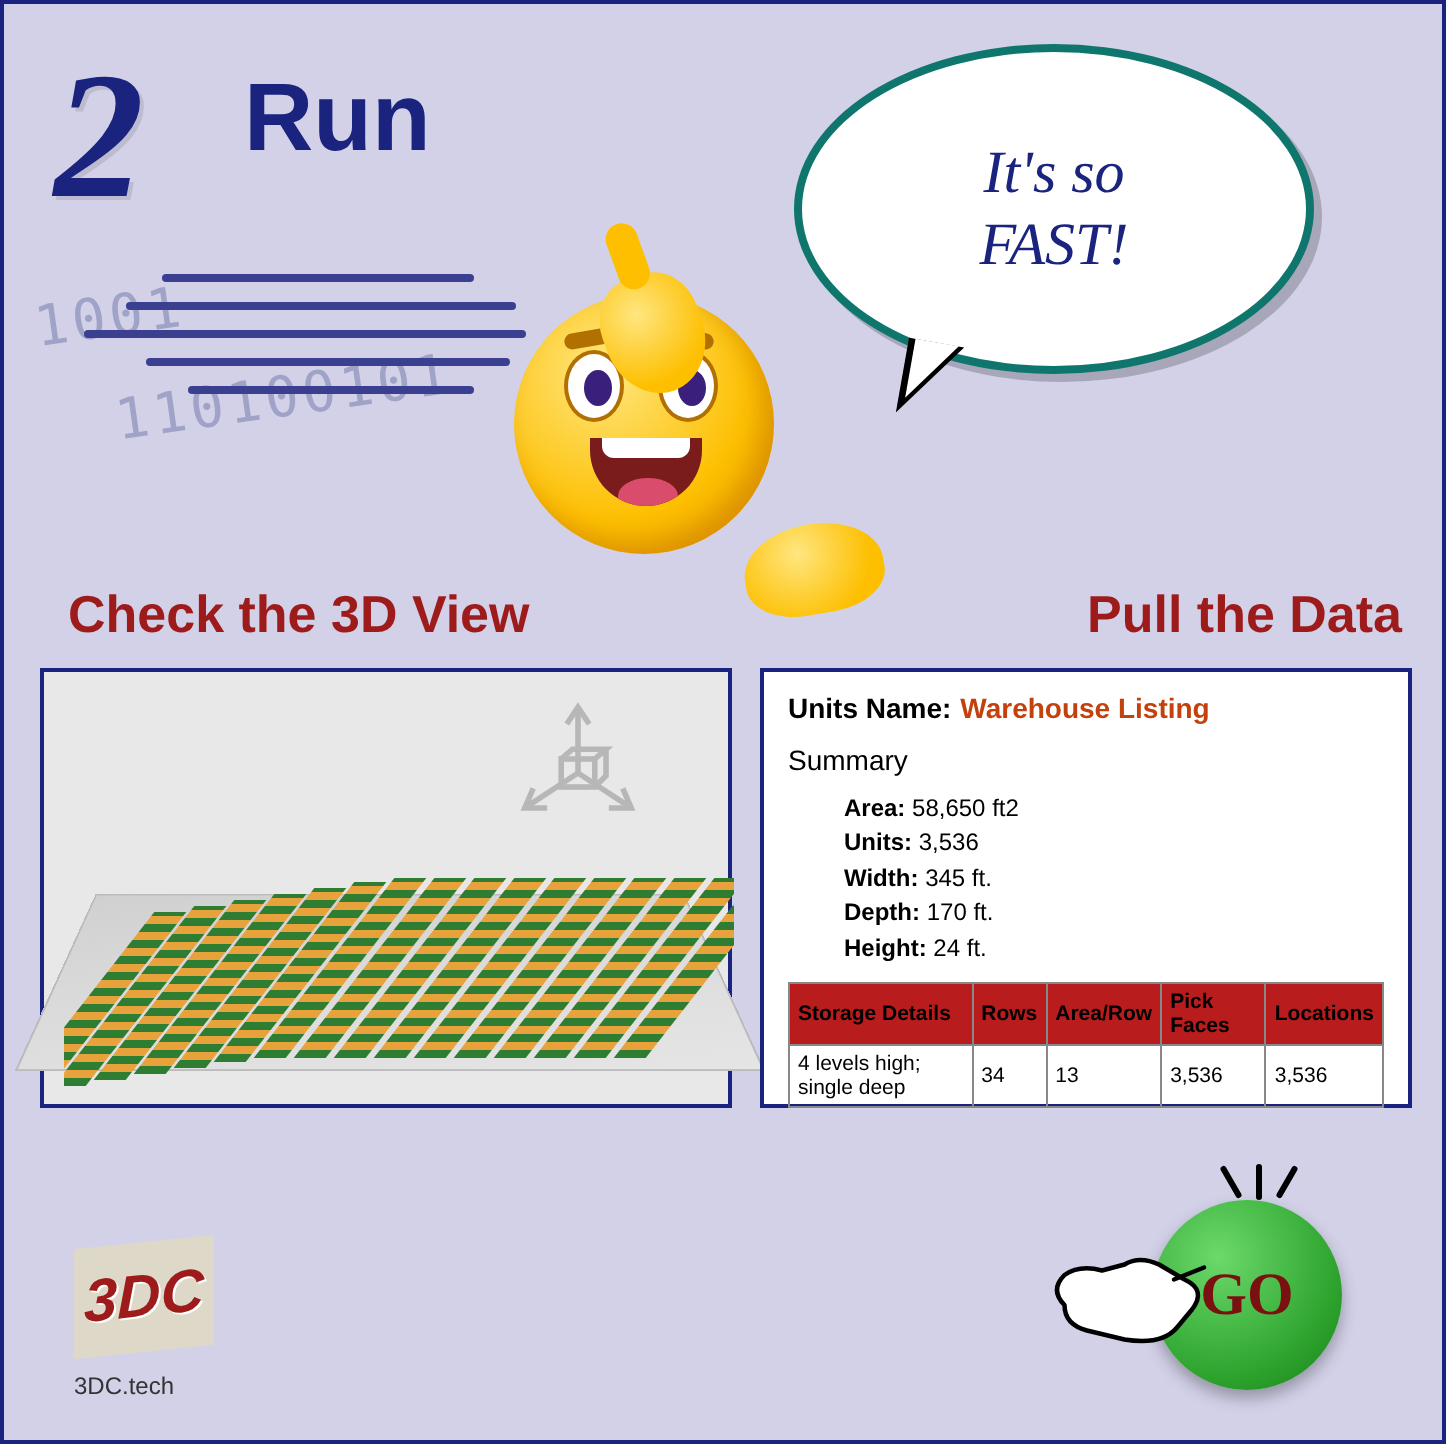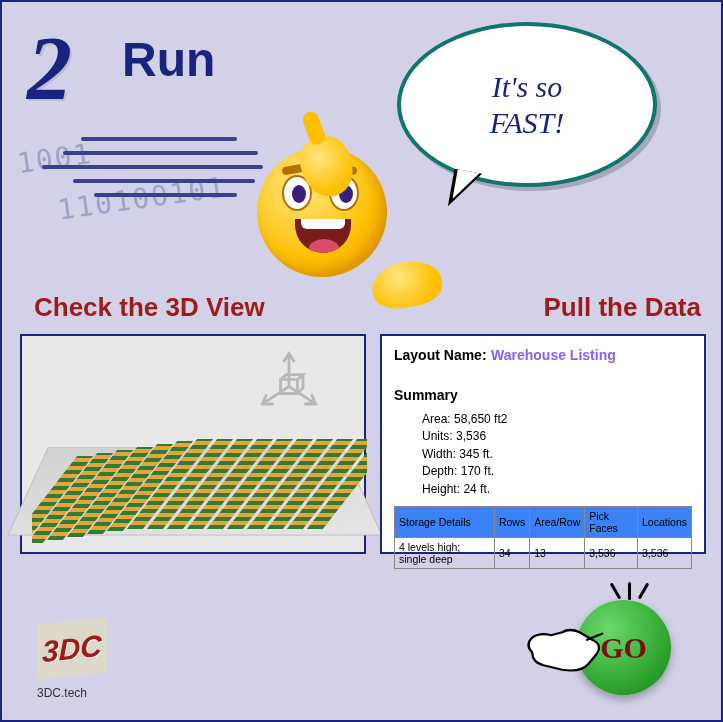--- a/index.html
+++ b/index.html
@@ -286,7 +286,7 @@
 
 <div class="panel right">
   <div>
-    <span class="layout-label">Layout Name:</span>
+    <span class="layout-label">Units Name:</span>
     <span class="layout-label layout-name">Warehouse Listing</span>
   </div>
   <div class="summary-h">Summary</div>

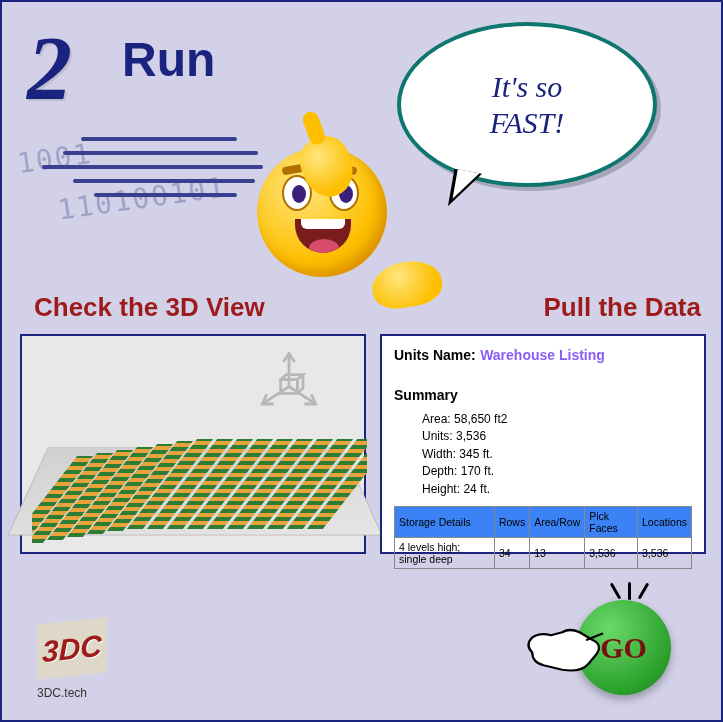--- a/index.html
+++ b/index.html
@@ -160,7 +160,7 @@
   }
 
   .layout-label { font-size:14px; font-weight:700; }
-  .layout-name { color:#8b5cf6; font-weight:700; }
+  .layout-name { color:#c2410c; font-weight:700; }
   .summary-h { font-size:14px; font-weight:700; margin-top:23px;}
   .summary-list { font-size:12px; margin:8px 0 8px 28px; line-height:1.45;}
   .summary-list b { font-weight:400; }

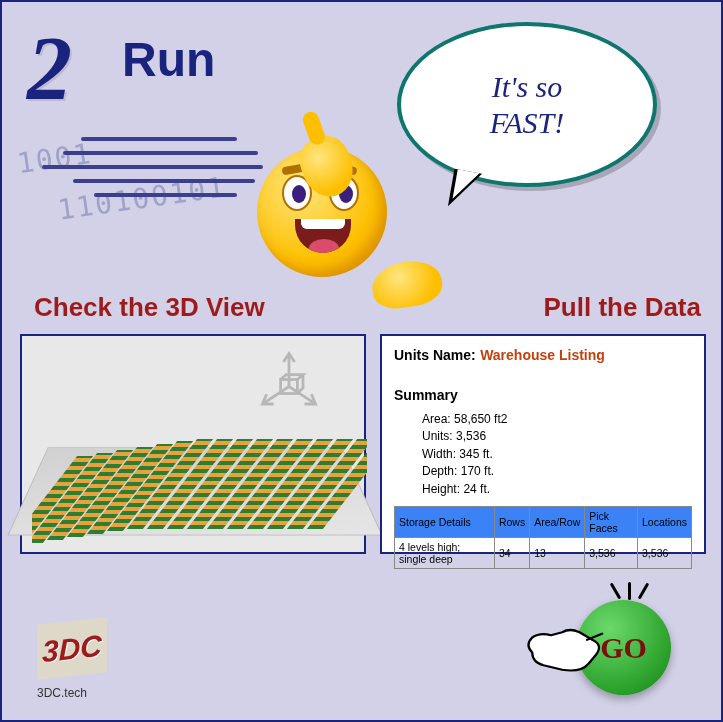--- a/index.html
+++ b/index.html
@@ -161,7 +161,7 @@
 
   .layout-label { font-size:14px; font-weight:700; }
   .layout-name { color:#c2410c; font-weight:700; }
-  .summary-h { font-size:14px; font-weight:700; margin-top:23px;}
+  .summary-h { font-size:14px; font-weight:400; margin-top:8px;}
   .summary-list { font-size:12px; margin:8px 0 8px 28px; line-height:1.45;}
   .summary-list b { font-weight:400; }
   table.storage {

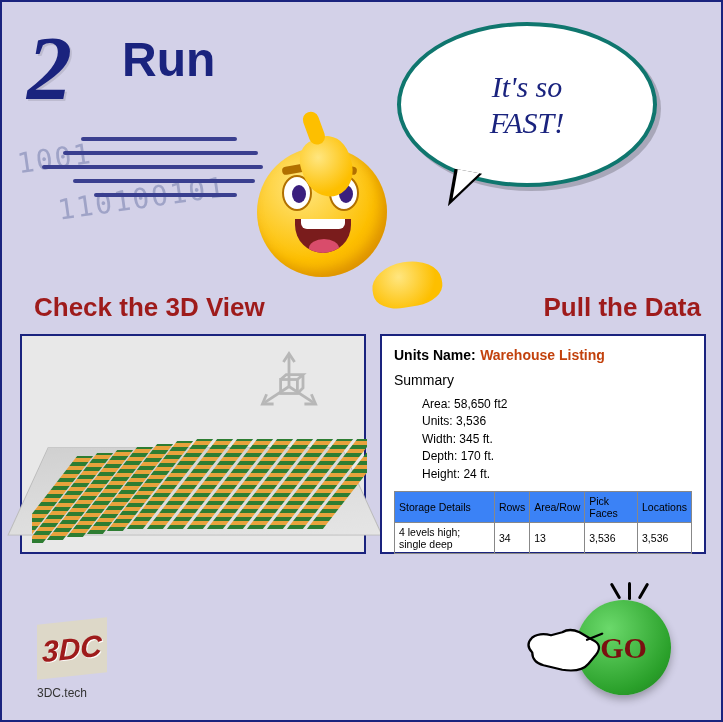--- a/index.html
+++ b/index.html
@@ -163,7 +163,7 @@
   .layout-name { color:#c2410c; font-weight:700; }
   .summary-h { font-size:14px; font-weight:400; margin-top:8px;}
   .summary-list { font-size:12px; margin:8px 0 8px 28px; line-height:1.45;}
-  .summary-list b { font-weight:400; }
+  .summary-list b { font-weight:700; }
   table.storage {
     width:100%; border-collapse:collapse; font-size:10.5px;
   }

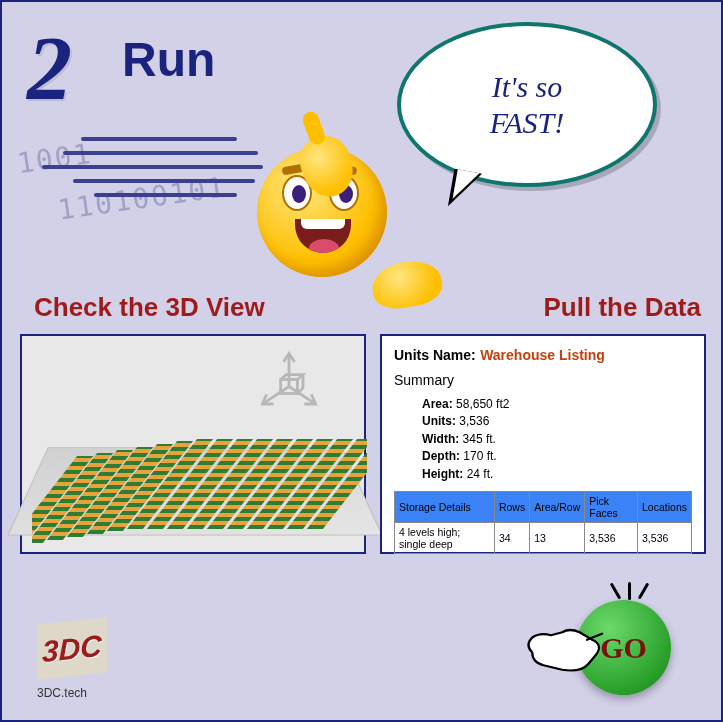--- a/index.html
+++ b/index.html
@@ -170,7 +170,7 @@
   table.storage th, table.storage td {
     border:1px solid #888; padding:3px 4px; text-align:left;
   }
-  table.storage th { background:#3b82f6; font-weight:400;}
+  table.storage th { background:#b91c1c; font-weight:700;}
   table.storage td.num { text-align:left; }
 
   

